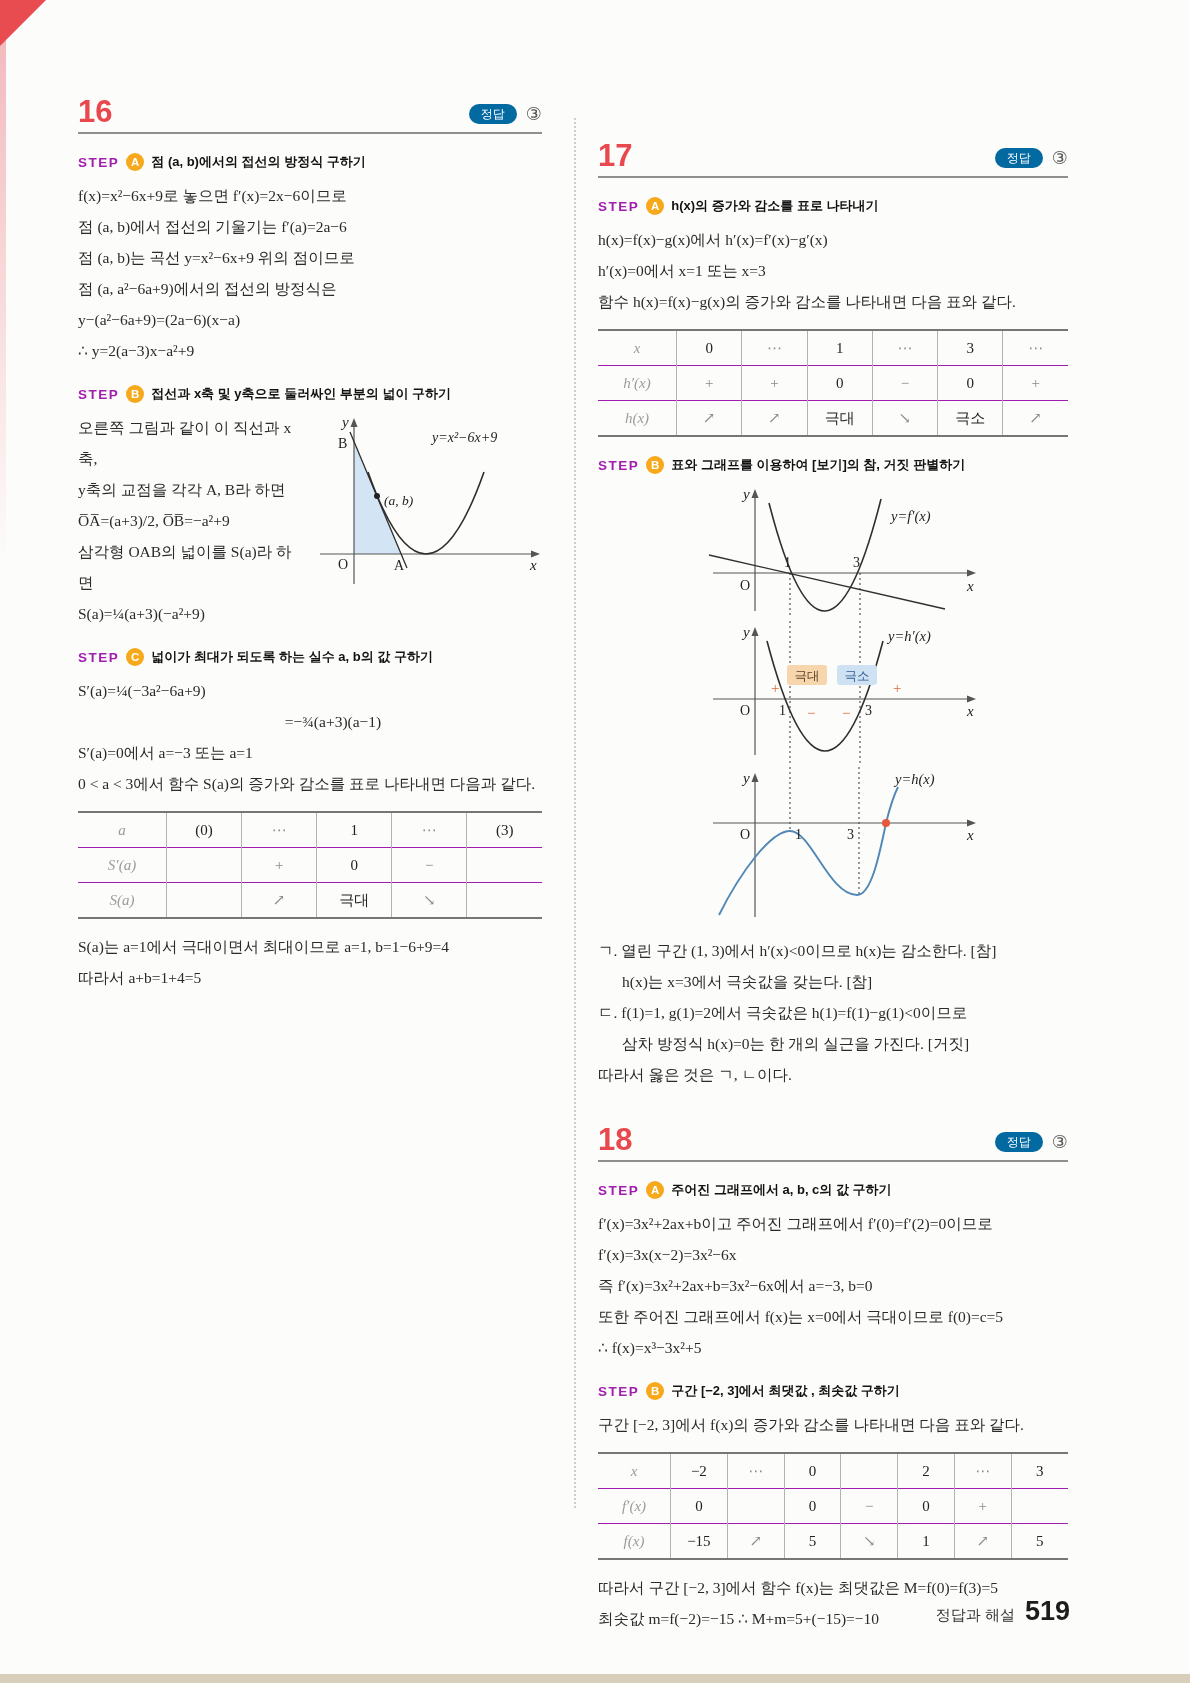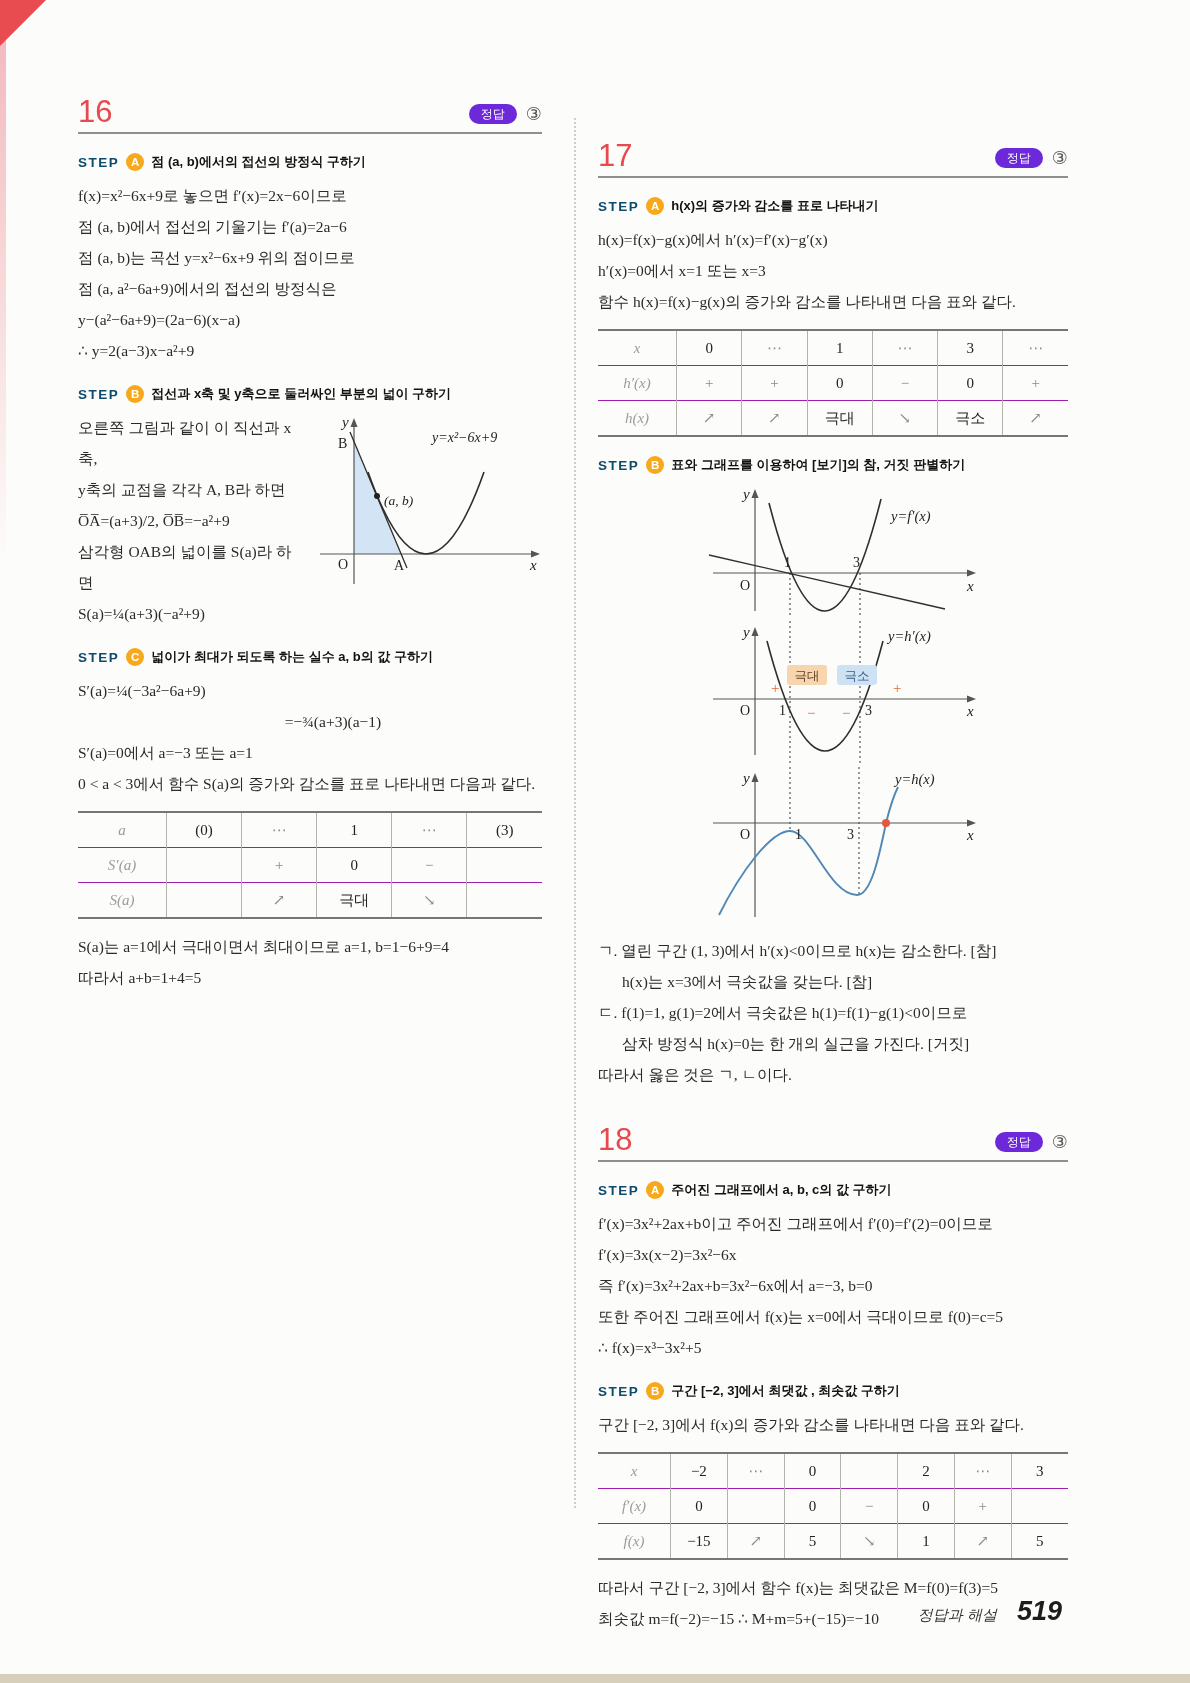--- a/index.html
+++ b/index.html
@@ -22,7 +22,7 @@
 
   .prob-head{display:flex;align-items:flex-end;justify-content:space-between;
     border-bottom:2px solid #8f8f8c;padding-bottom:5px;}
-  .prob-num{font-size:31px;font-weight:normal;color:#e8484e;line-height:1;}
+  .prob-num{font-size:31px;font-weight:bold;color:#e8484e;line-height:1;}
   .answer{display:flex;align-items:center;gap:9px;padding-bottom:3px;}
   .badge{background:#6d28d9;color:#fff;font-size:12px;padding:2px 12px;border-radius:10px;line-height:16px;}
   .circ{color:#555;font-size:18px;line-height:1;}

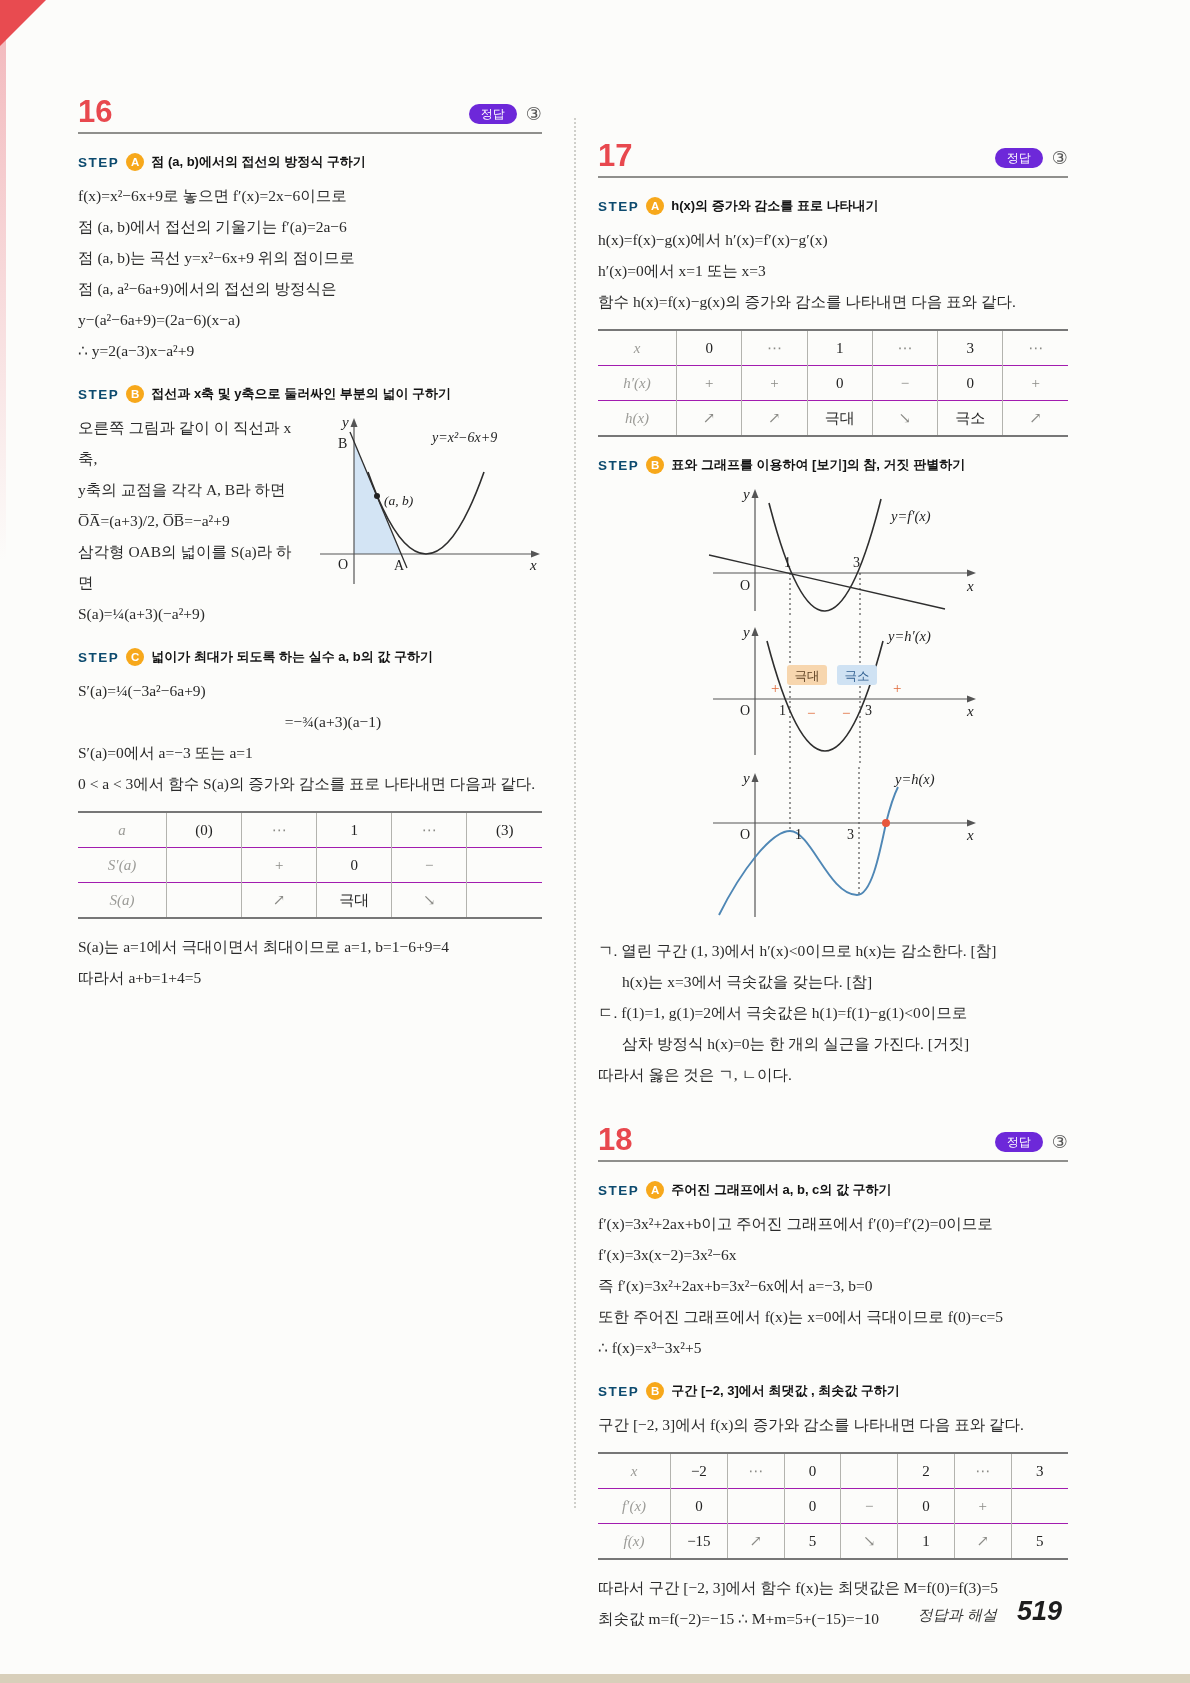--- a/index.html
+++ b/index.html
@@ -24,7 +24,7 @@
     border-bottom:2px solid #8f8f8c;padding-bottom:5px;}
   .prob-num{font-size:31px;font-weight:bold;color:#e8484e;line-height:1;}
   .answer{display:flex;align-items:center;gap:9px;padding-bottom:3px;}
-  .badge{background:#6d28d9;color:#fff;font-size:12px;padding:2px 12px;border-radius:10px;line-height:16px;}
+  .badge{background:#0369a1;color:#fff;font-size:12px;padding:2px 12px;border-radius:10px;line-height:16px;}
   .circ{color:#555;font-size:18px;line-height:1;}
 
   .step-line{display:flex;align-items:center;gap:7px;margin:19px 0 9px;}

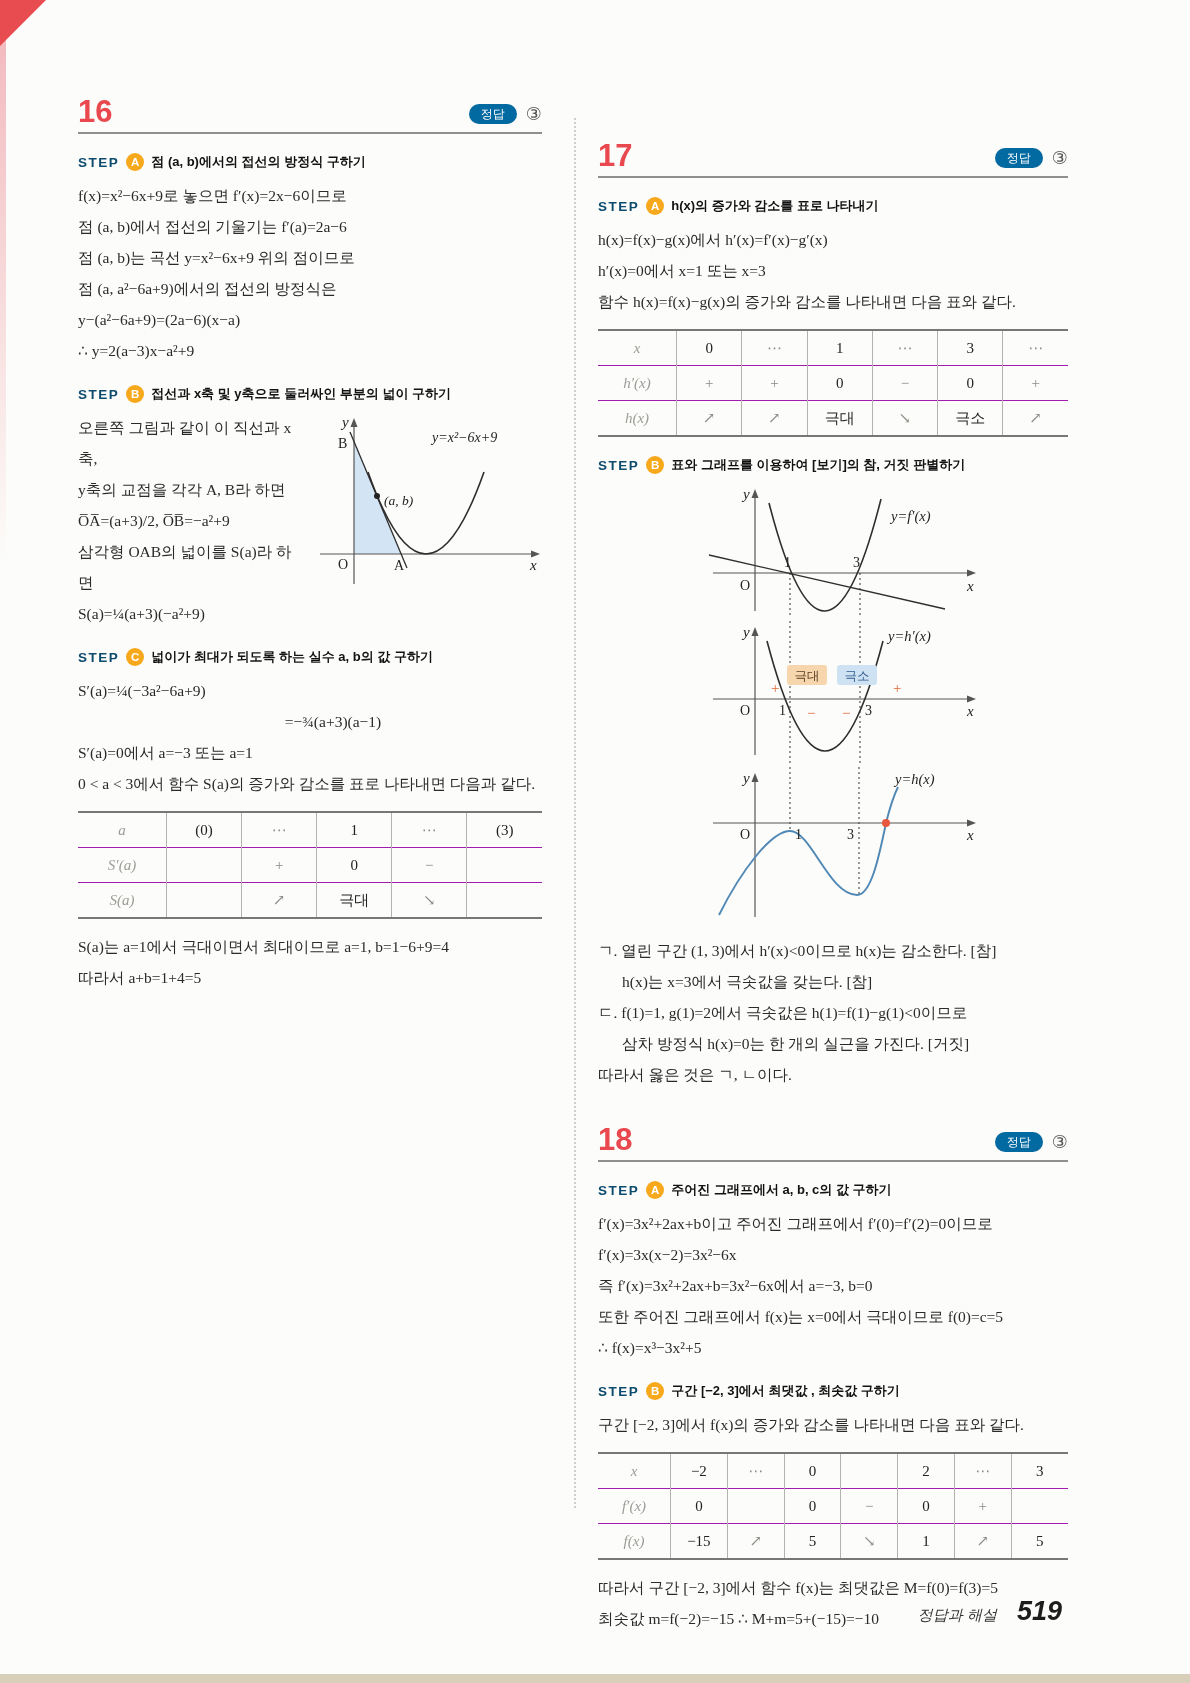--- a/index.html
+++ b/index.html
@@ -28,7 +28,7 @@
   .circ{color:#555;font-size:18px;line-height:1;}
 
   .step-line{display:flex;align-items:center;gap:7px;margin:19px 0 9px;}
-  .step-word{color:#0c4a6e;font-weight:bold;font-size:13.5px;letter-spacing:1.5px;}
+  .step-word{color:#a21caf;font-weight:bold;font-size:13.5px;letter-spacing:1.5px;}
   .step-letter{width:18px;height:18px;border-radius:50%;background:#f7a81b;color:#fff;
     font-size:11.5px;font-weight:bold;display:flex;align-items:center;justify-content:center;flex:0 0 18px;}
   .step-title{font-weight:bold;font-size:13px;color:#121212;}

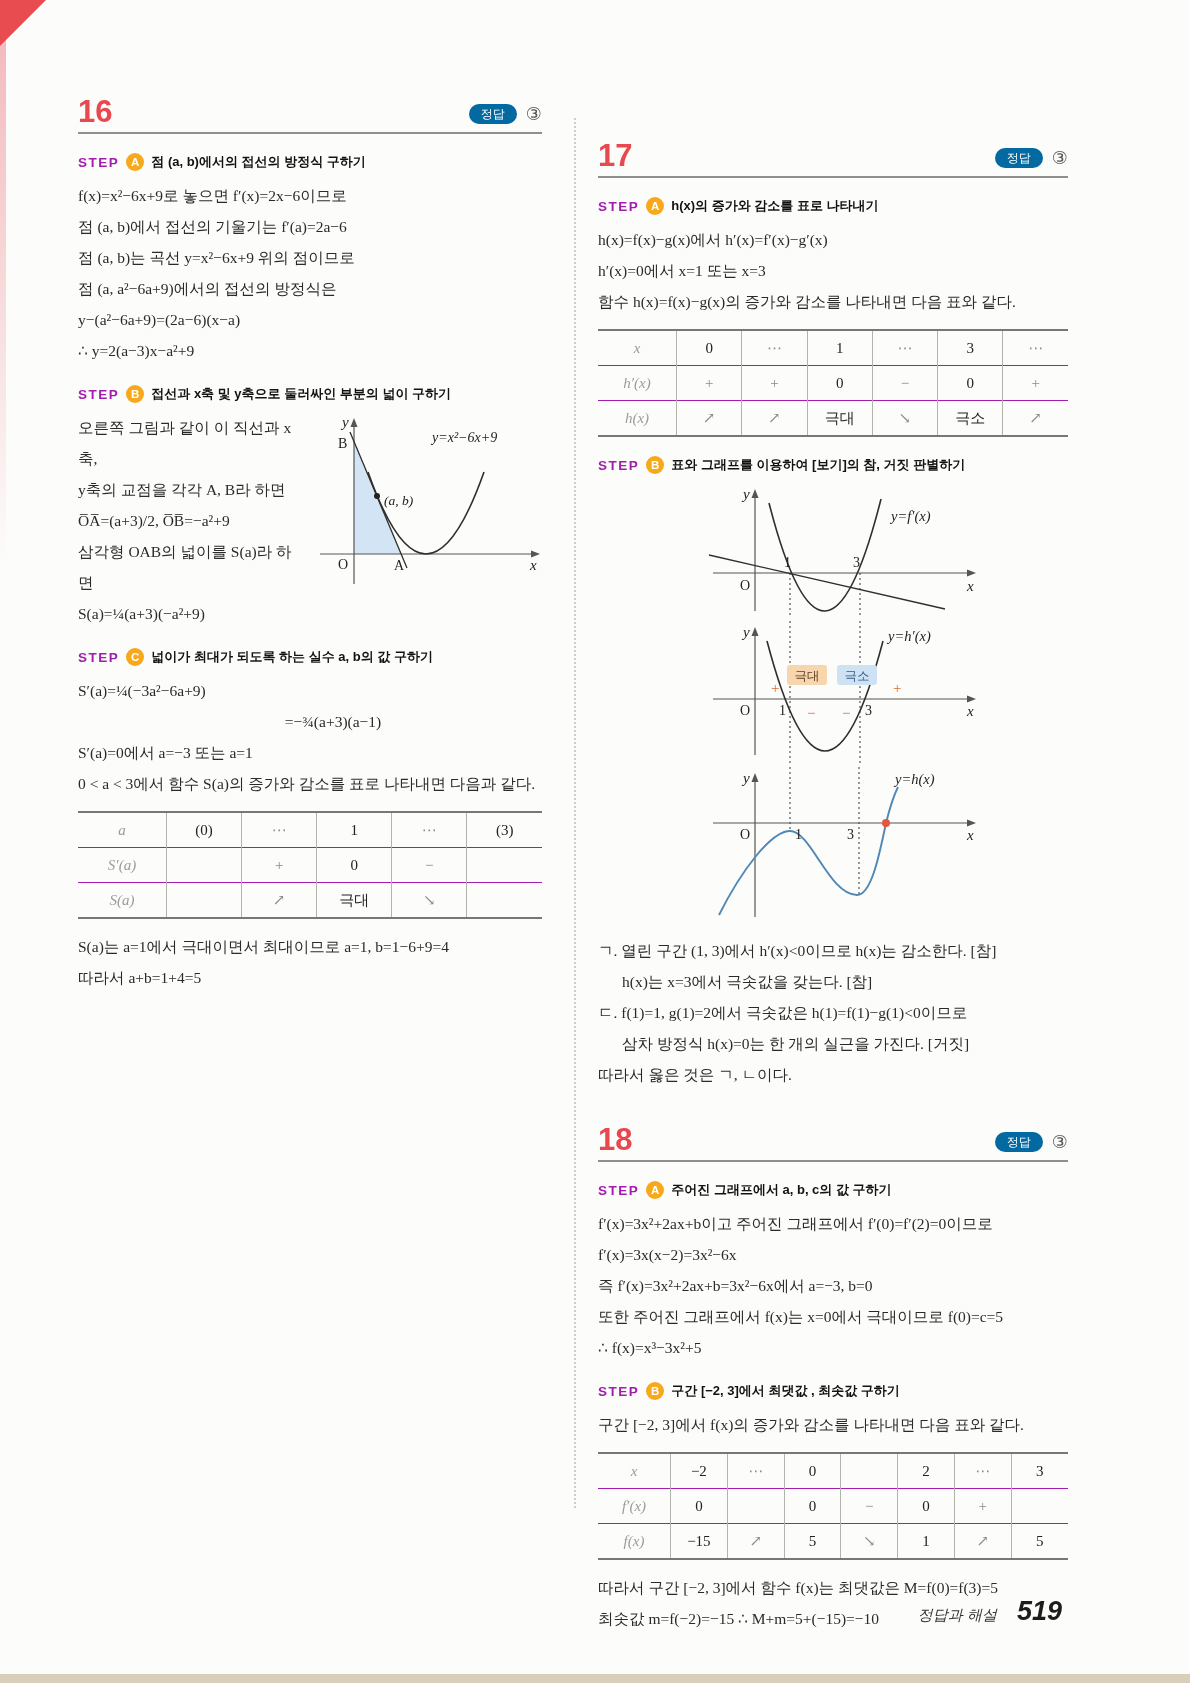--- a/index.html
+++ b/index.html
@@ -57,7 +57,7 @@
 
   .gap-between-problems{height:34px;}
 
-  .page-footer{position:absolute;right:128px;top:1596px;display:flex;align-items:baseline;gap:20px;font-style:italic;}
+  .page-footer{position:absolute;right:120px;top:1596px;display:flex;align-items:baseline;gap:10px;}
   .pf-label{font-size:15px;color:#333;}
   .pf-num{font-size:27px;font-weight:bold;color:#1d1d1d;}
 

